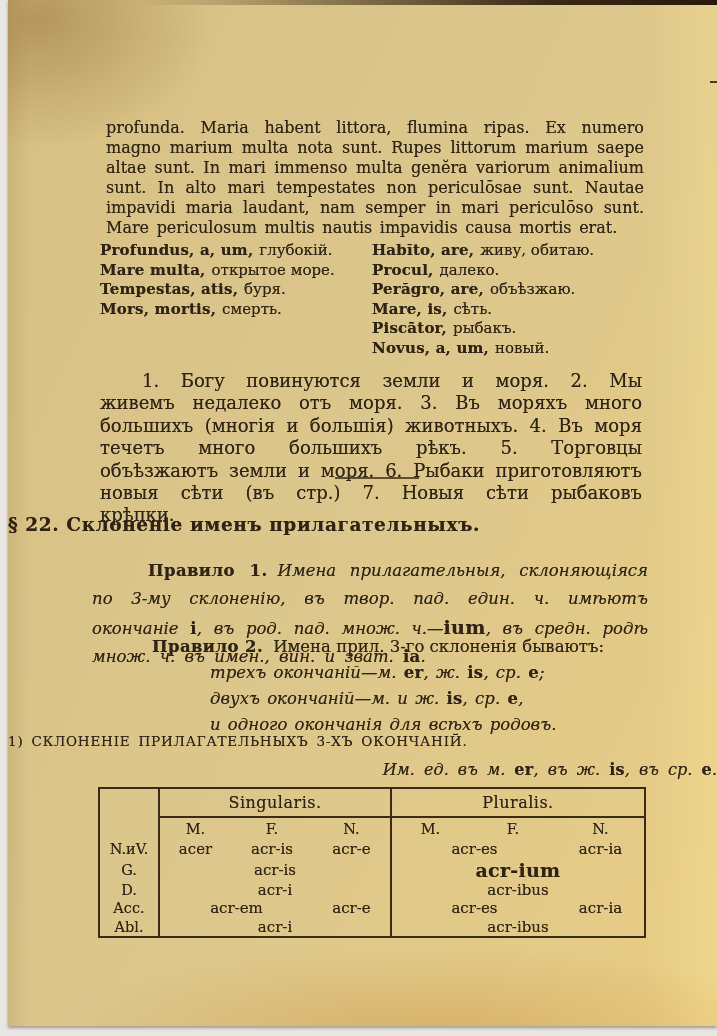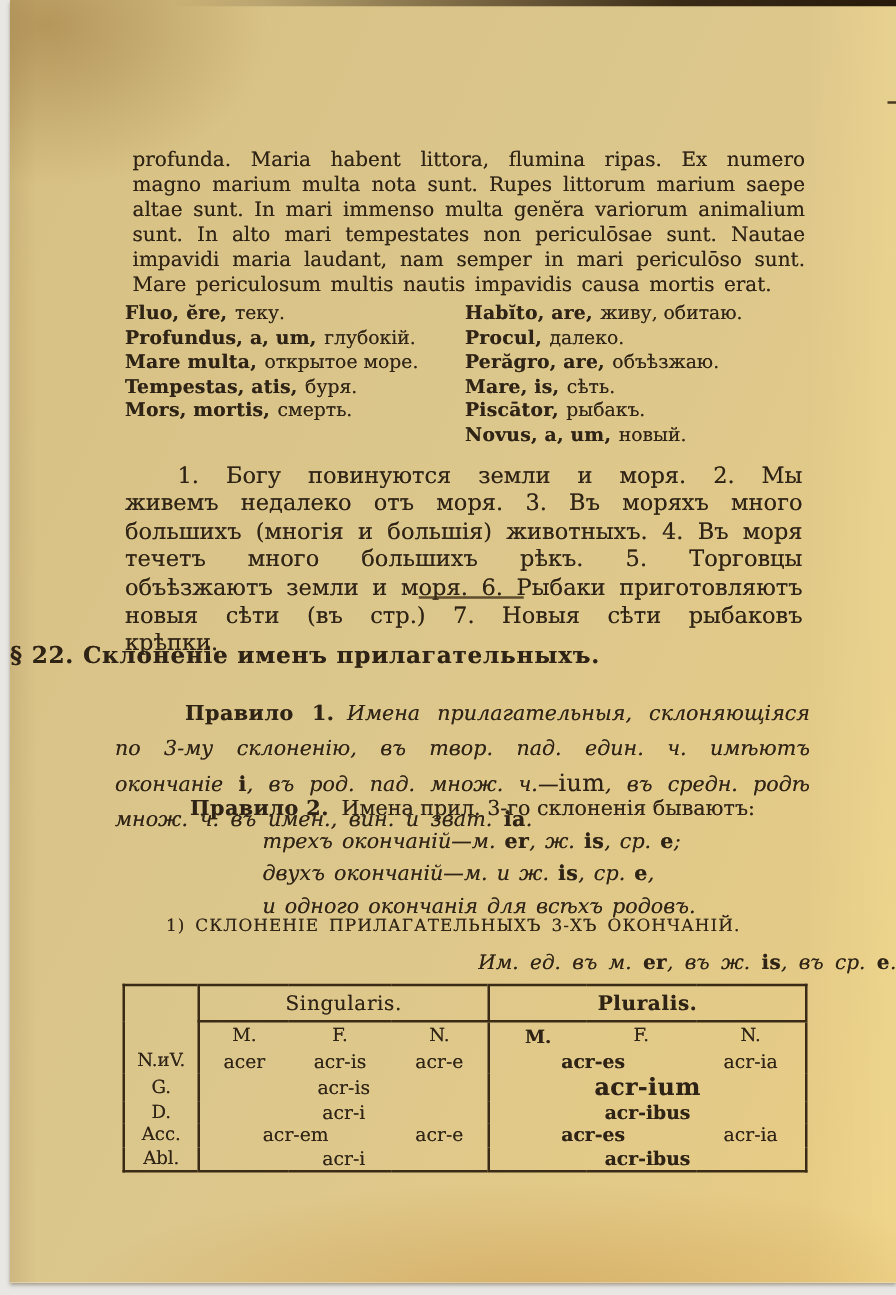--- a/index.html
+++ b/index.html
@@ -103,7 +103,6 @@
   <div class="vocab">
     <div class="vocab-cols">
       <div class="vocab-col-left">
-        <div class="vocab-line ink"><span class="v-lat">Fluo, ĕre,</span><span class="v-rus">теку.</span></div>
         <div class="vocab-line ink"><span class="v-lat">Profundus, a, um,</span><span class="v-rus">глубокій.</span></div>
         <div class="vocab-line ink"><span class="v-lat">Mare multa,</span><span class="v-rus">открытое море.</span></div>
         <div class="vocab-line ink"><span class="v-lat">Tempestas, atis,</span><span class="v-rus">буря.</span></div>

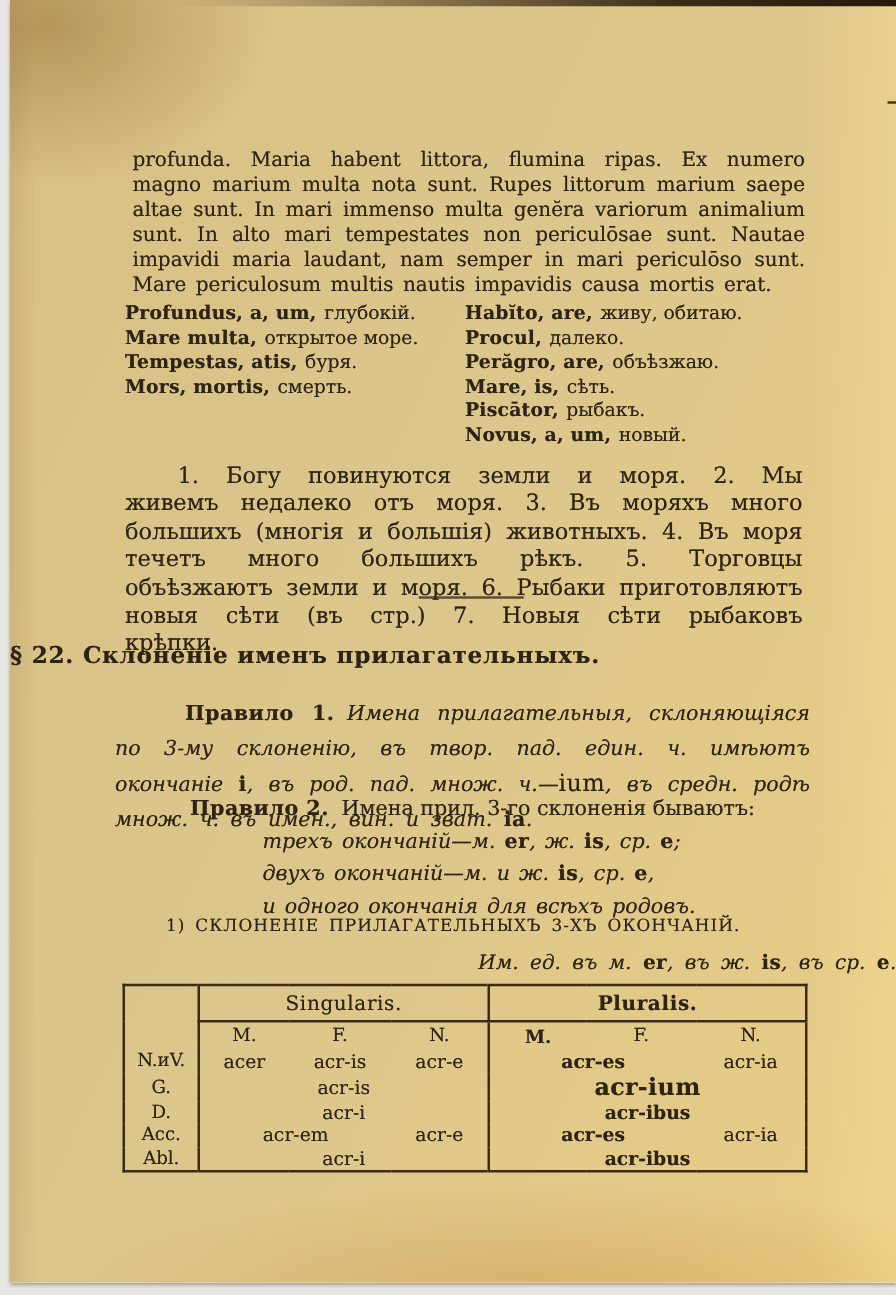--- a/index.html
+++ b/index.html
@@ -61,7 +61,7 @@
   .rule-label{font-weight:bold;font-style:normal;margin-right:10px;letter-spacing:0.4px;}
   .it{font-style:italic;}
   .lat{font-style:normal;font-weight:bold;letter-spacing:0.3px;}
-  .lat-big{font-style:normal;font-weight:normal;font-size:19px;letter-spacing:0.3px;}
+  .lat-big{font-style:normal;font-weight:bold;font-size:19px;letter-spacing:0.3px;}
 
   .rule2{position:absolute;left:144px;top:634px;width:480px;font-size:16.5px;line-height:26px;}
   .rule2-sub{padding-left:58px;word-spacing:2px;}

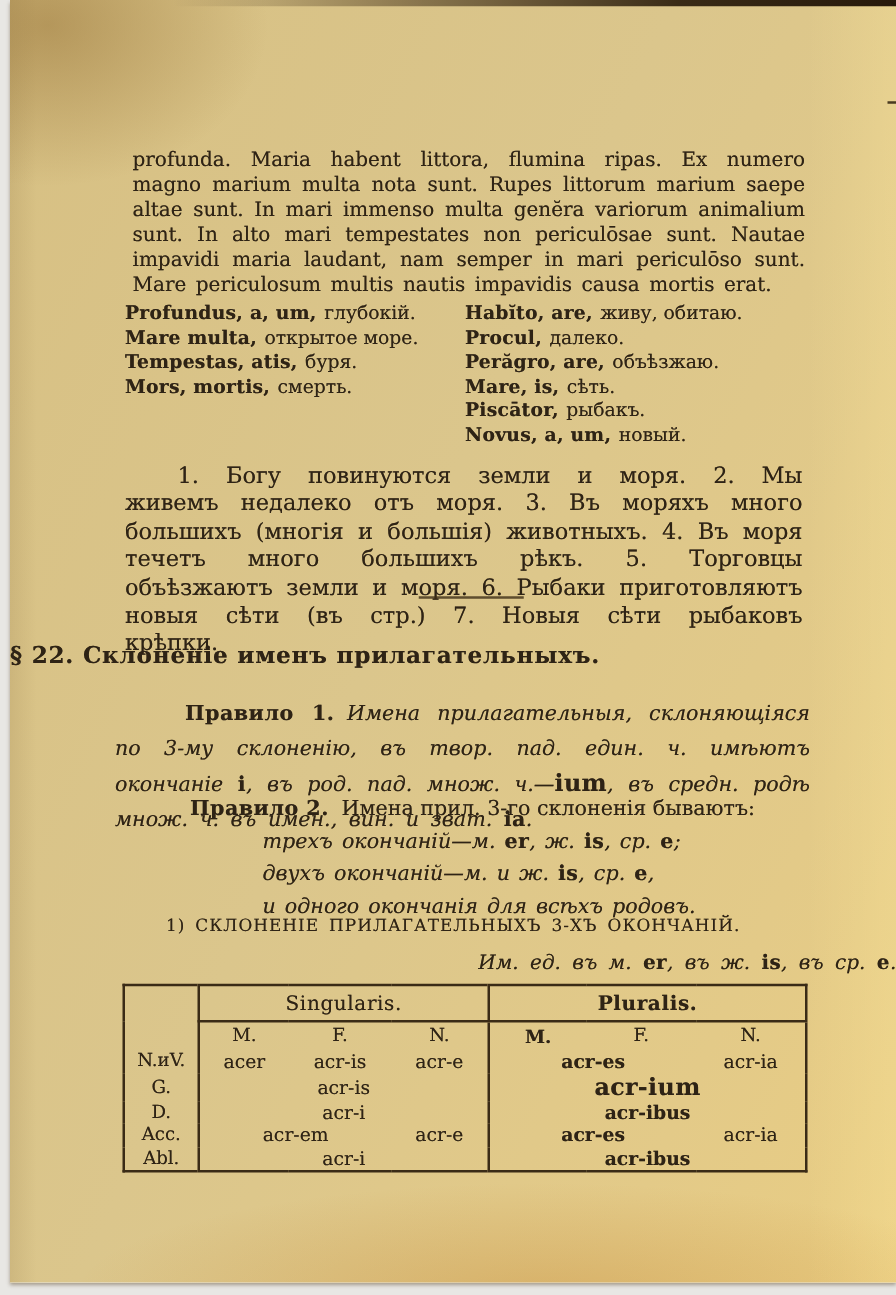--- a/index.html
+++ b/index.html
@@ -67,7 +67,7 @@
   .rule2-sub{padding-left:58px;word-spacing:2px;}
 
   .subsection{
-    position:absolute;left:0;top:733px;width:100%;text-align:center;
+    position:absolute;left:0;top:733px;width:100%;
     font-size:13.5px;letter-spacing:0.8px;word-spacing:3px;
   }
   .scheme{

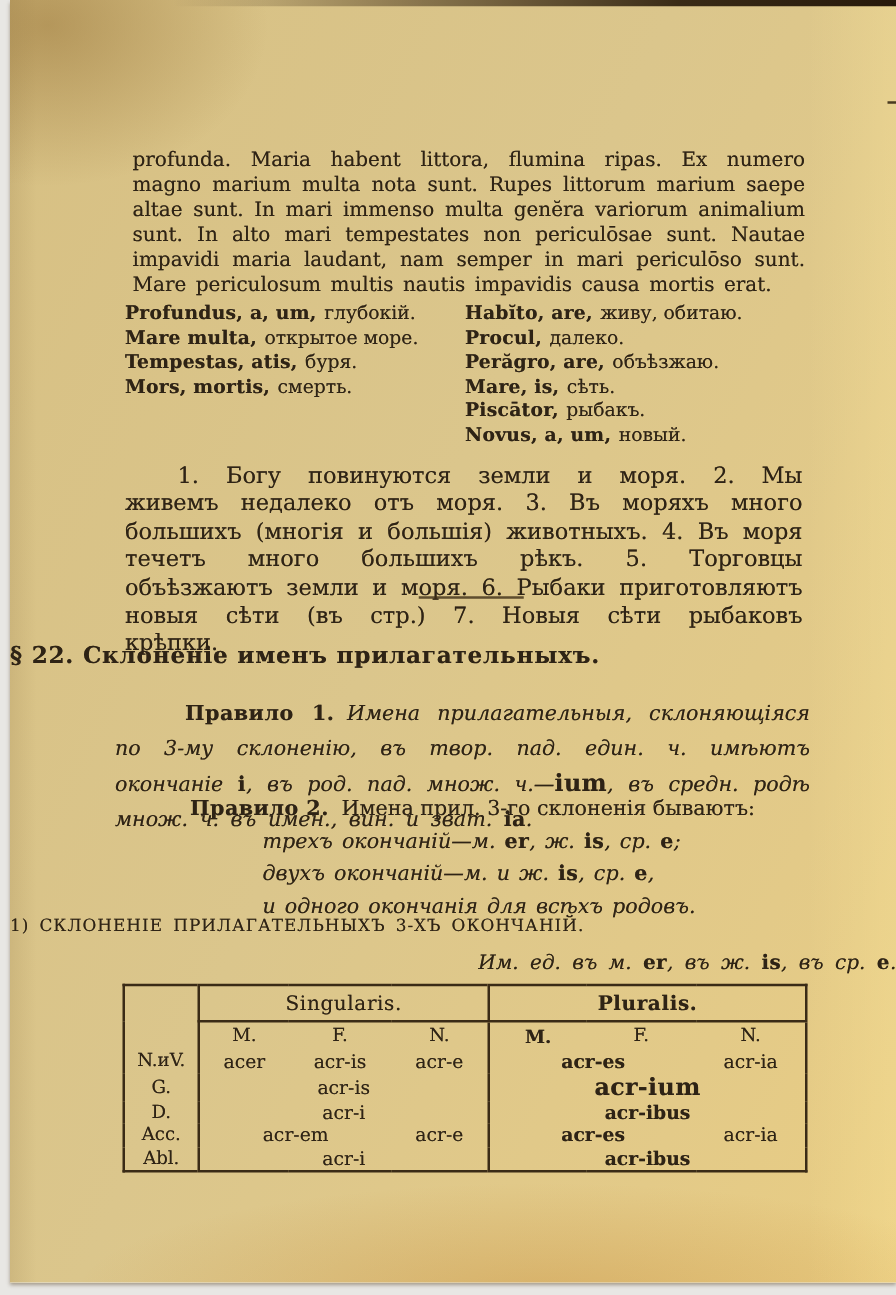--- a/index.html
+++ b/index.html
@@ -82,7 +82,7 @@
   }
   table.decl td{padding:0;text-align:center;vertical-align:middle;overflow:visible;white-space:nowrap;}
   td.c-lbl{border-right:2px solid #3a2b16;text-align:center;font-size:14.5px;}
-  .sep{border-left:2px solid #3a2b16;font-weight:bold;}
+  .sep{border-left:2px solid #3a2b16;}
   td.grp{border-bottom:2px solid #3a2b16;font-size:16px;height:27px;letter-spacing:0.5px;}
   tr.gender td{height:22px;font-size:14.5px;}
   tr.data td{height:18.6px;}

